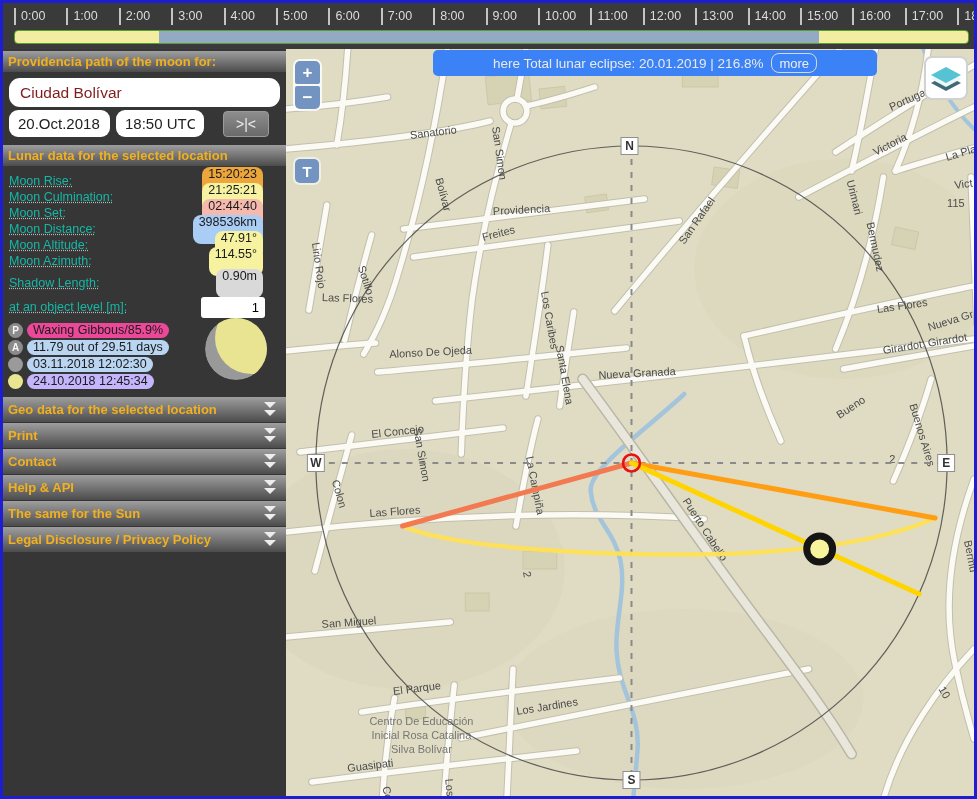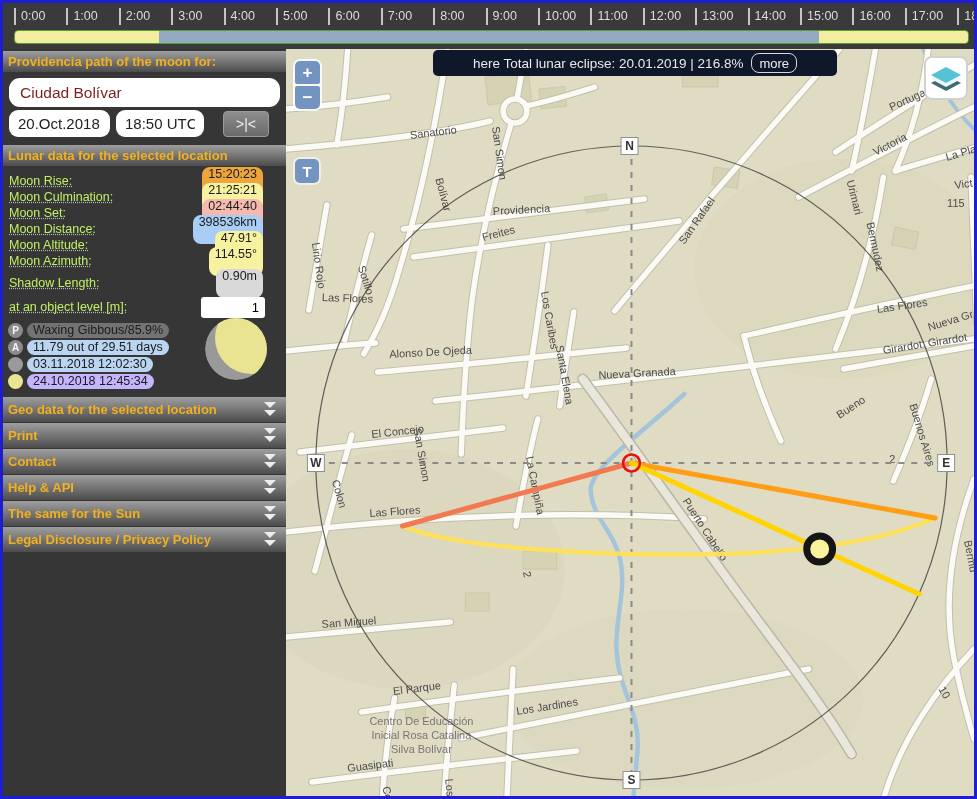--- a/index.html
+++ b/index.html
@@ -59,7 +59,7 @@
 
   
   .map-svg { position:absolute; inset:0; width:100%; height:100%; }
-  .banner { position:absolute; left:147px; top:1px; width:404px; height:26px; background:#0f172a;
+  .banner { position:absolute; left:147px; top:1px; width:444px; height:26px; background:#3b82f6;
             border-radius:5px; display:flex; align-items:center; justify-content:center;
             color:#e9e9e9; font-size:13.5px; z-index:5; }
   .more-btn { margin-left:8px; background:transparent; border:1.5px solid #d8d8d8; border-radius:8px;

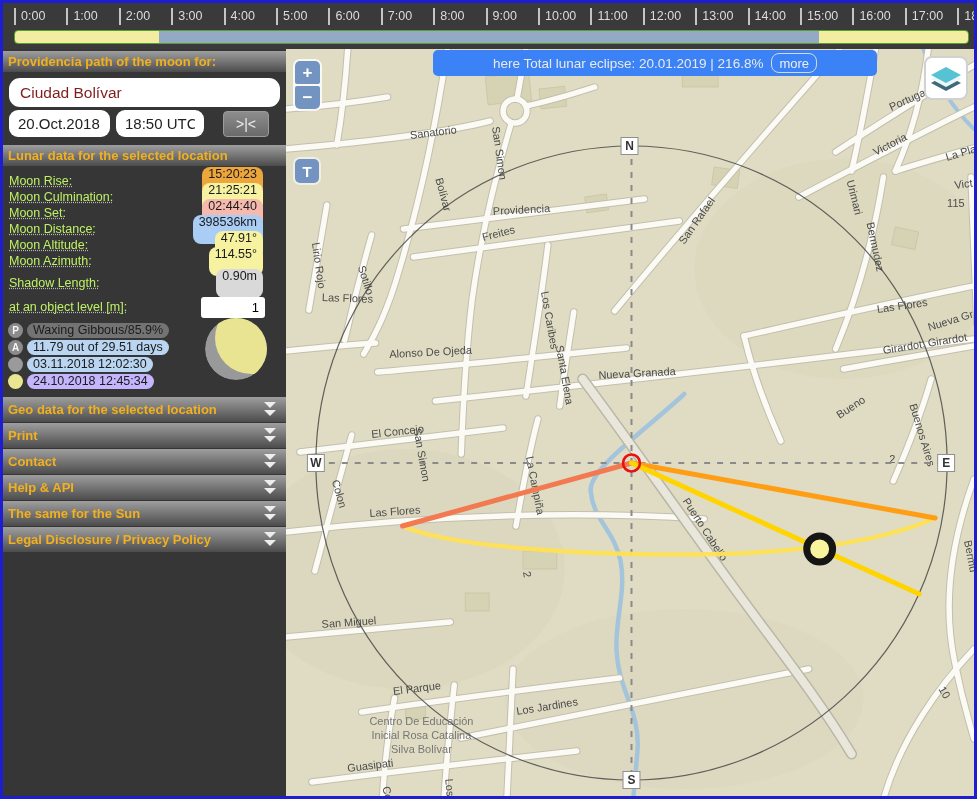--- a/index.html
+++ b/index.html
@@ -42,7 +42,7 @@
   .data-row { display:flex; justify-content:space-between; align-items:center;
               height:16px; padding:0 23px 0 6px; }
   .data-row.sp { margin-top:6px; }
-  .row-label { color:#bef264; font-size:12.5px; text-decoration:underline dotted #b5b5b5; }
+  .row-label { color:#14b8a6; font-size:12.5px; text-decoration:underline dotted #b5b5b5; }
   .badge { border-radius:8px; padding:0 6px; font-size:12.5px; color:#1b1b1b;
            height:29px; line-height:15px; white-space:nowrap; }
   .lvl-row { display:flex; justify-content:space-between; align-items:center;

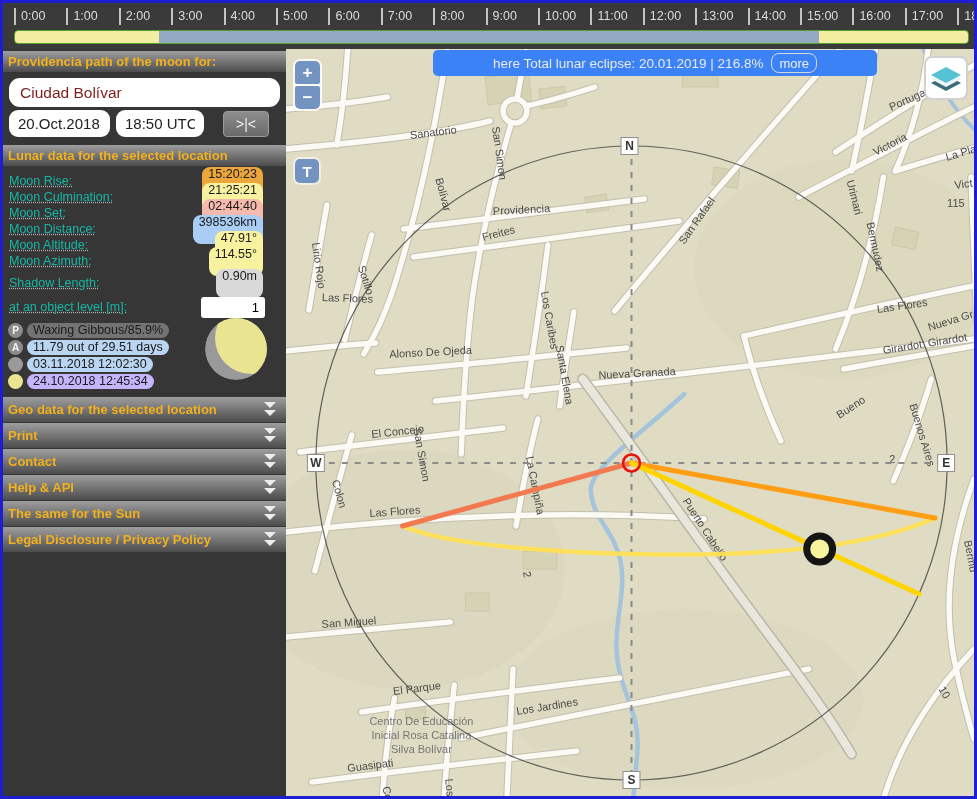--- a/index.html
+++ b/index.html
@@ -216,7 +216,7 @@
       <div class="phase-rows">
           <div class="phase-row">
             <span class="ph-icon" style="background: rgb(139, 139, 139);">P</span>
-            <span class="ph-badge" style="background: #737373;">Waxing Gibbous/85.9%</span>
+            <span class="ph-badge" style="background: #ec4899;">Waxing Gibbous/85.9%</span>
           </div>
           <div class="phase-row">
             <span class="ph-icon" style="background: rgb(139, 139, 139);">A</span>

